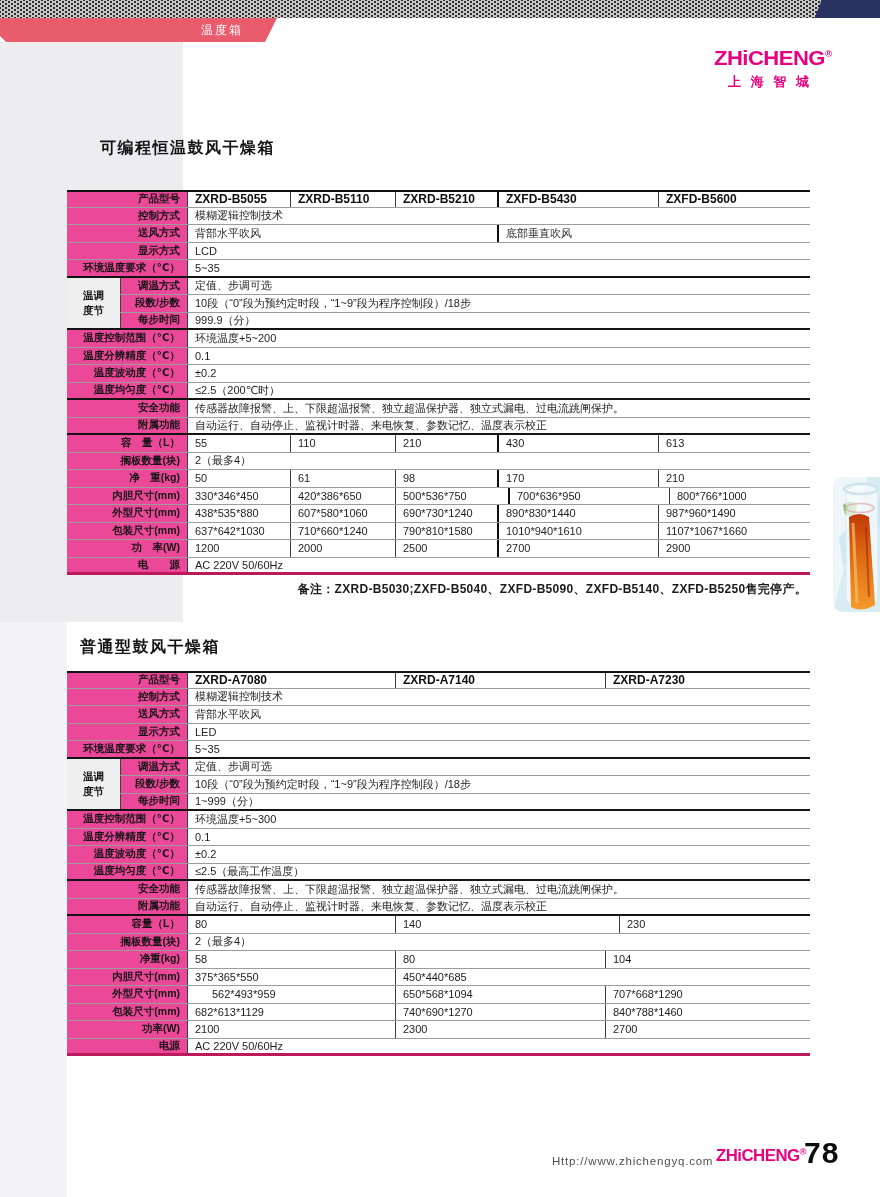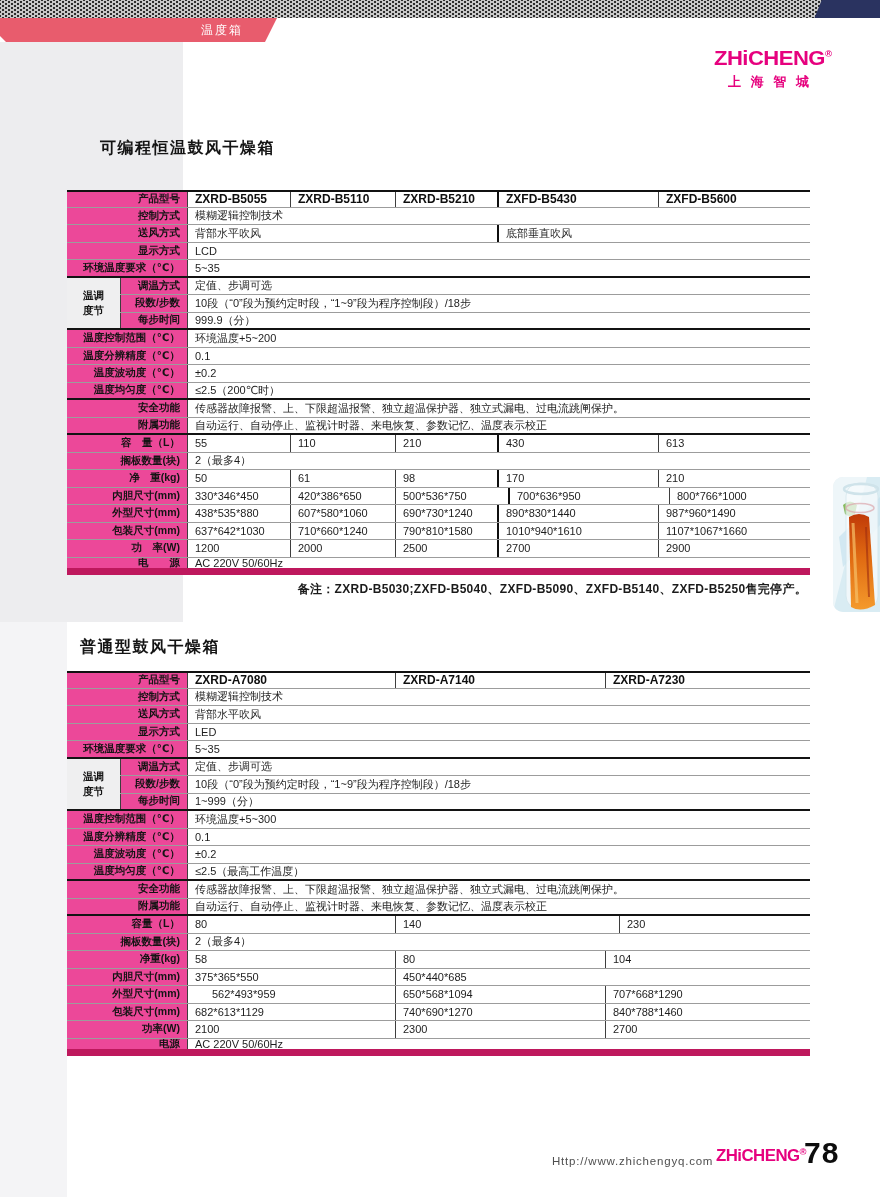--- a/index.html
+++ b/index.html
@@ -43,7 +43,7 @@
   .trow{display:flex;box-sizing:border-box;border-bottom:1px solid #9c9c9c;}
   .trow.first{border-top:2px solid #111;}
   .trow.thick{border-bottom:2px solid #131313;}
-  .trow.last{border-bottom:7px solid #be185d;}
+  .trow.last{border-bottom:3px solid #be185d;}
   .tlabel,.tsub,.tspacer{background:#ec4899;box-sizing:border-box;flex:none;}
   .tlabel,.tsub{display:flex;align-items:center;justify-content:flex-end;padding-right:7px;
     font-weight:bold;font-size:10.5px;color:#141414;white-space:nowrap;overflow:hidden;}

